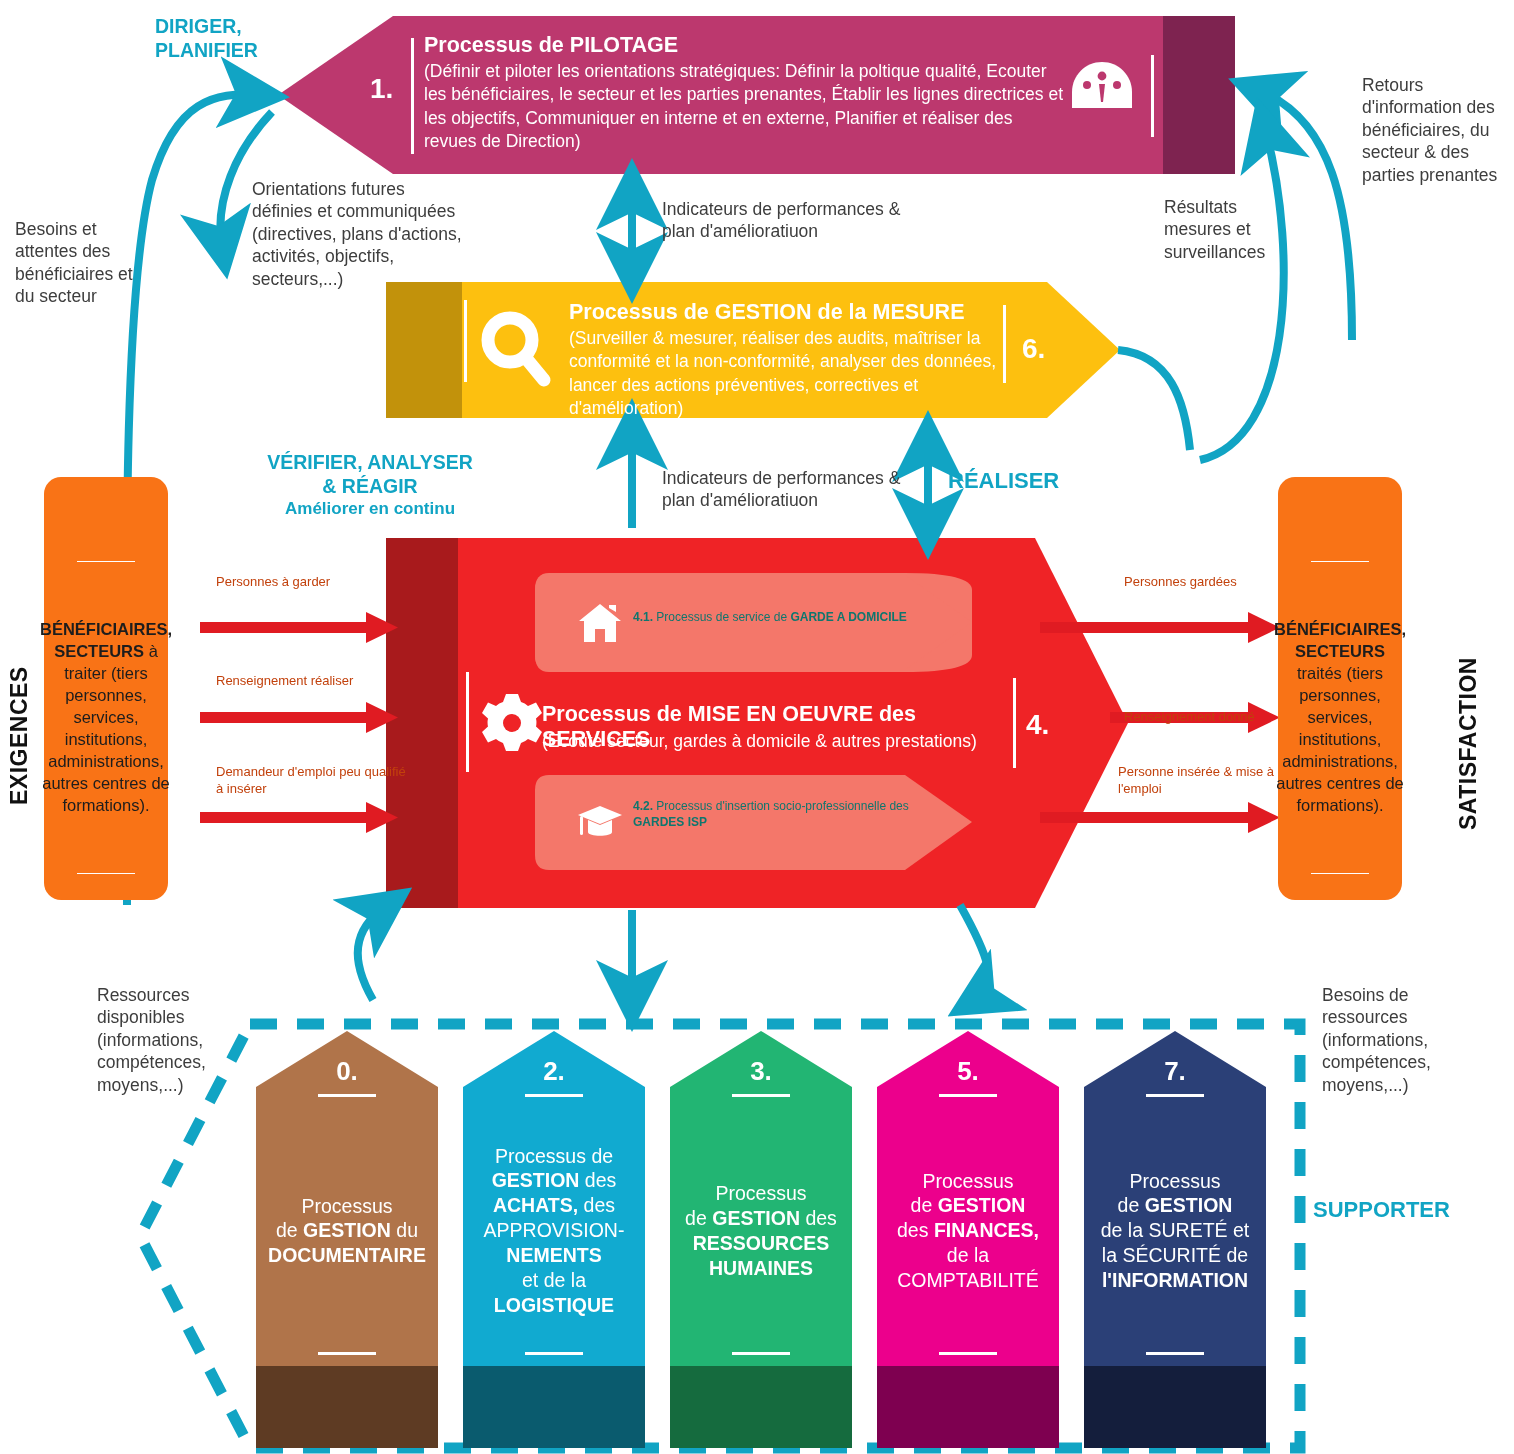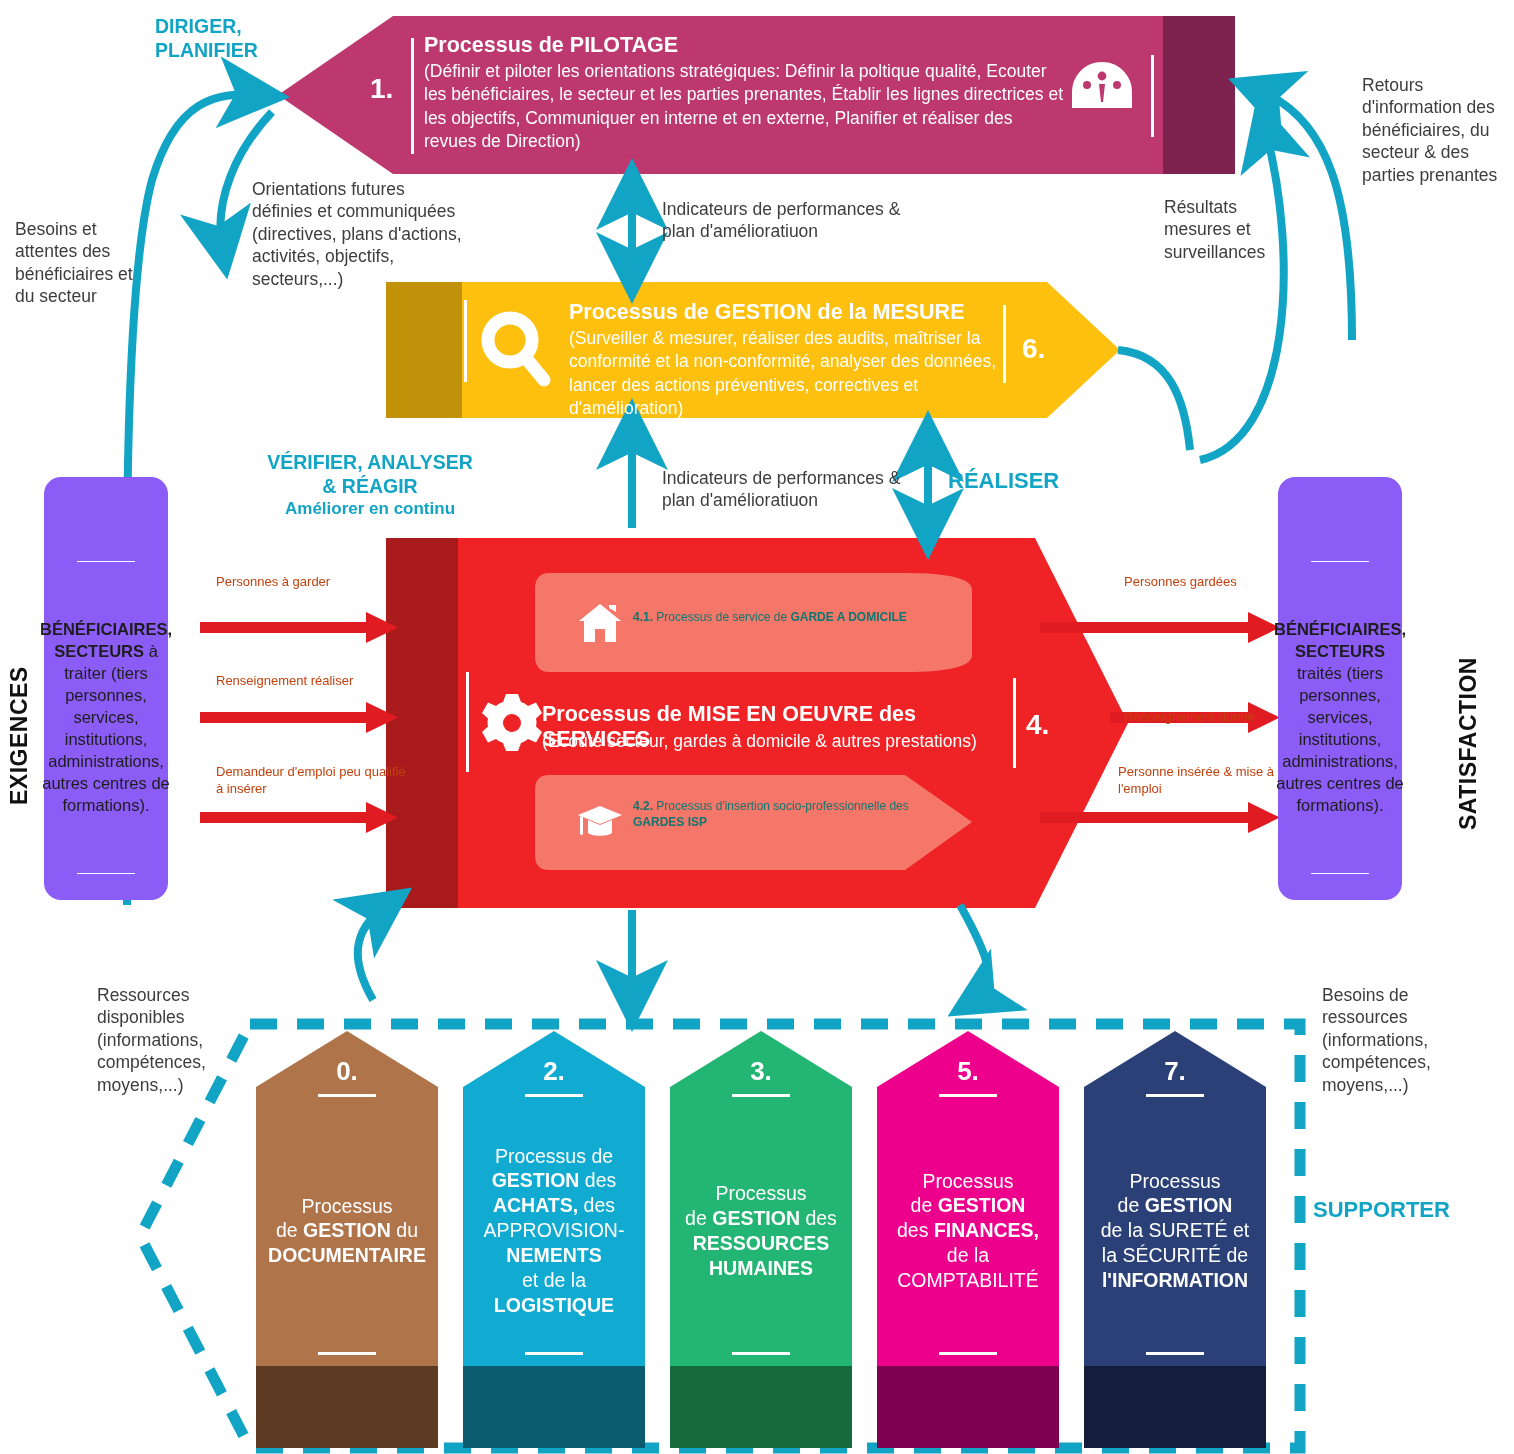--- a/index.html
+++ b/index.html
@@ -16,7 +16,7 @@
   .redlbl{color:#c2410c;font-size:13px;line-height:1.3;}
 
   
-  .sidepanel{width:124px;background:#8b5cf6;border-radius:17px;
+  .sidepanel{width:124px;background:#f97316;border-radius:17px;
              display:flex;flex-direction:column;align-items:center;
              padding:16px 8px;box-sizing:border-box;gap:47px;}
   .sp-text{font-size:16.5px;line-height:1.33;color:#1d1d1d;text-align:center;}

